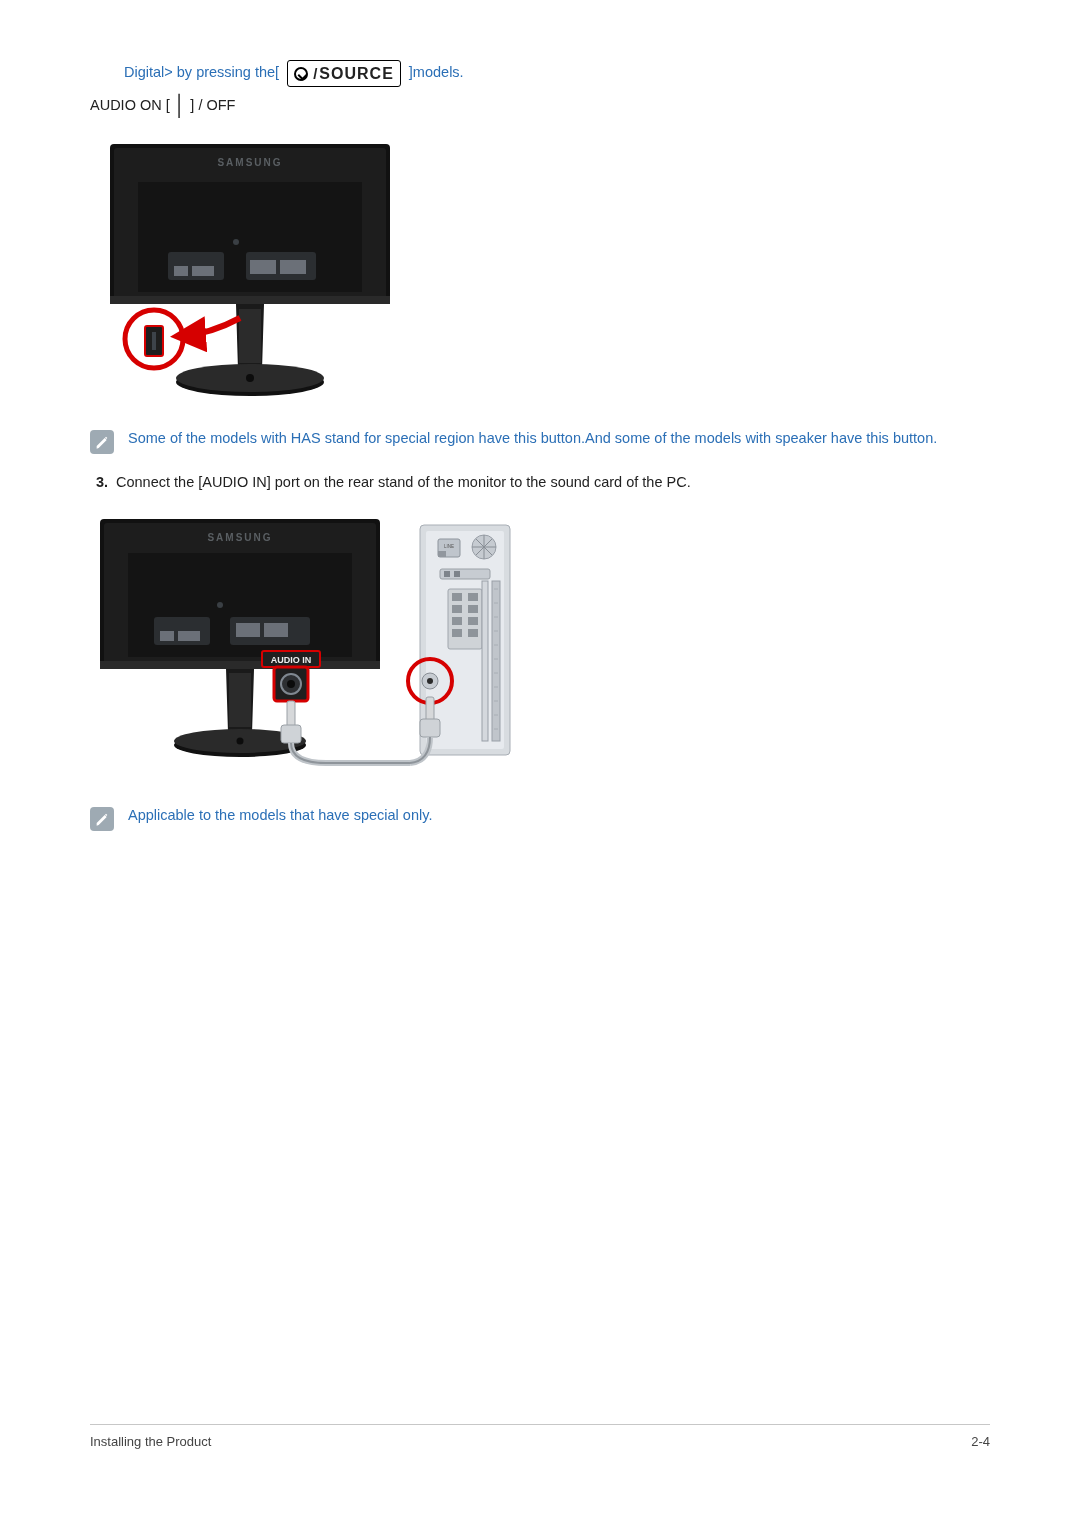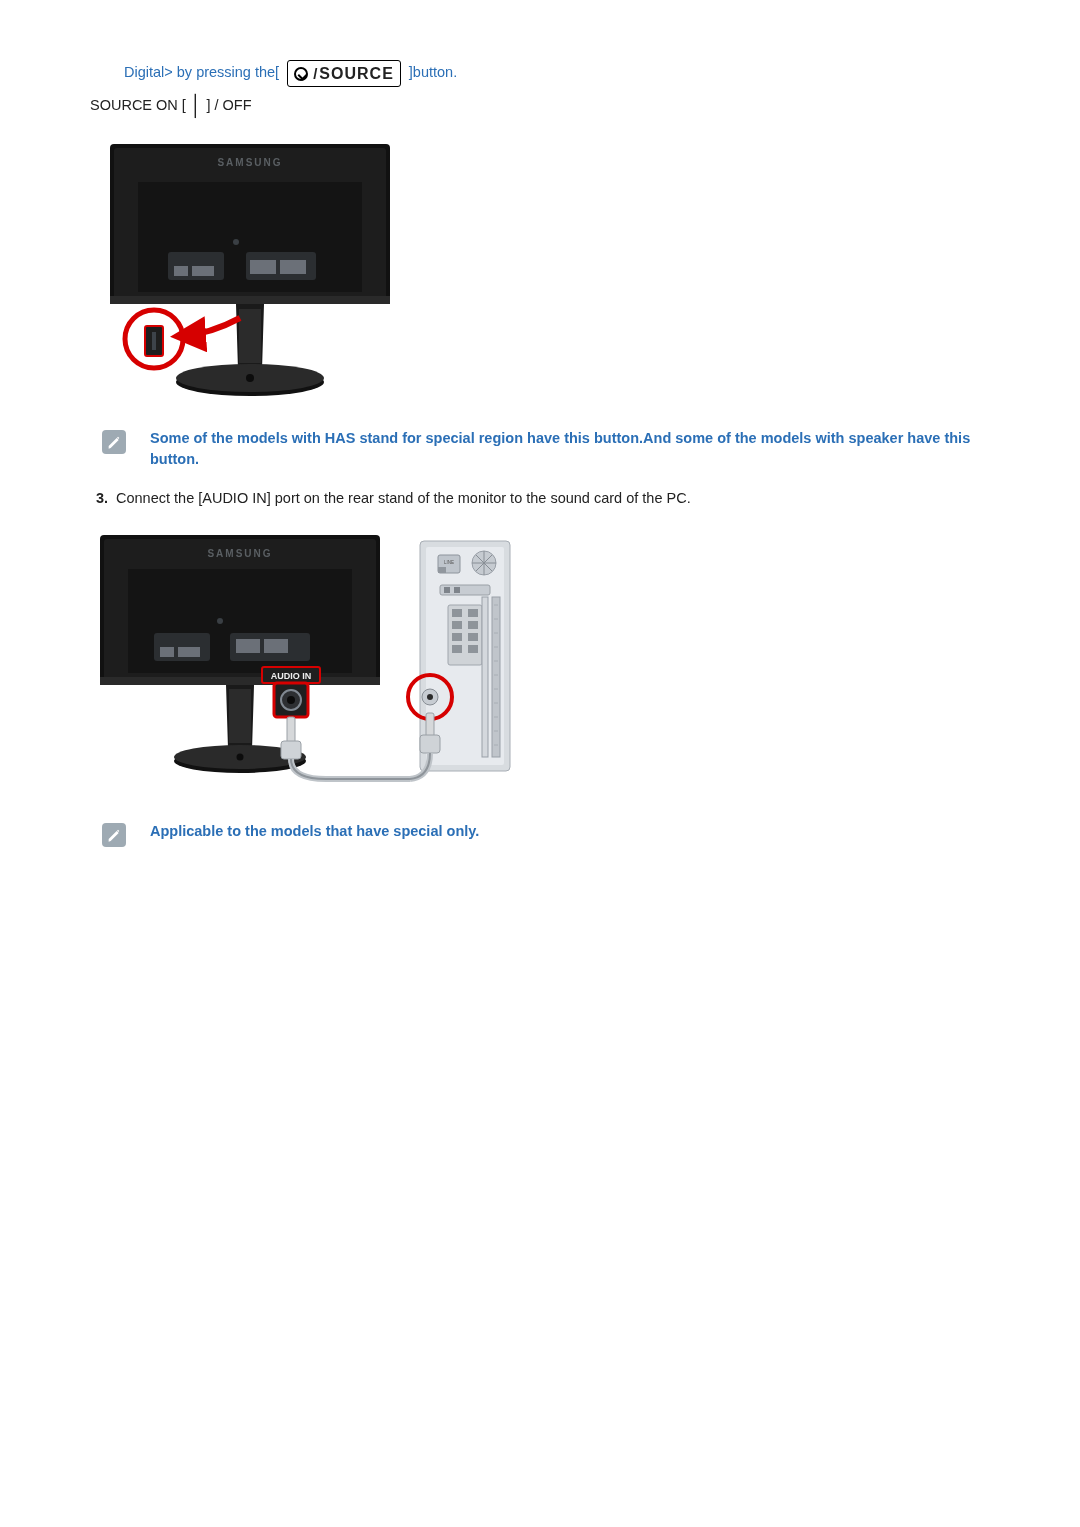--- a/index.html
+++ b/index.html
@@ -132,7 +132,7 @@
       <span class="slash">/</span>
       <span class="src-text">SOURCE</span>
     </span>
-    <span class="blue">]button.</span>
+    <span class="blue">]models.</span>
   </div>
 
   <div class="power-block">

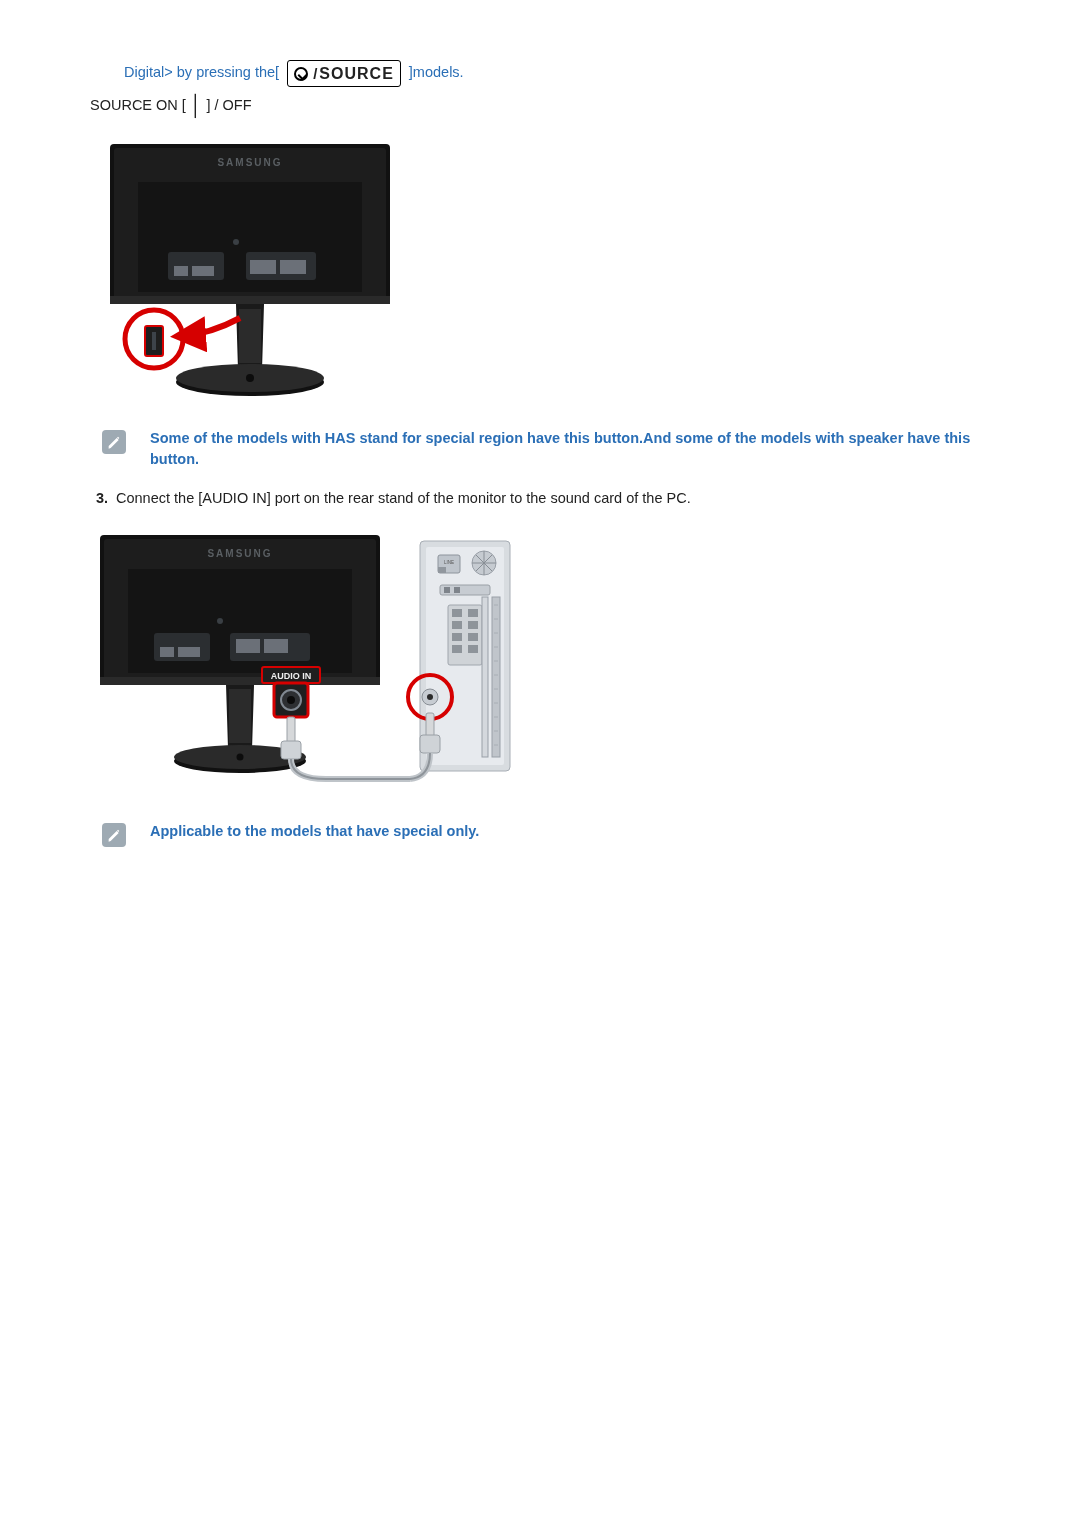--- a/index.html
+++ b/index.html
@@ -137,7 +137,7 @@
 
   <div class="power-block">
     <div class="power-line">
-      <span>SOURCE ON [</span>
+      <span>AUDIO ON [</span>
       <span class="pwr-char">│</span>
       <span>] / OFF</span>
     </div>

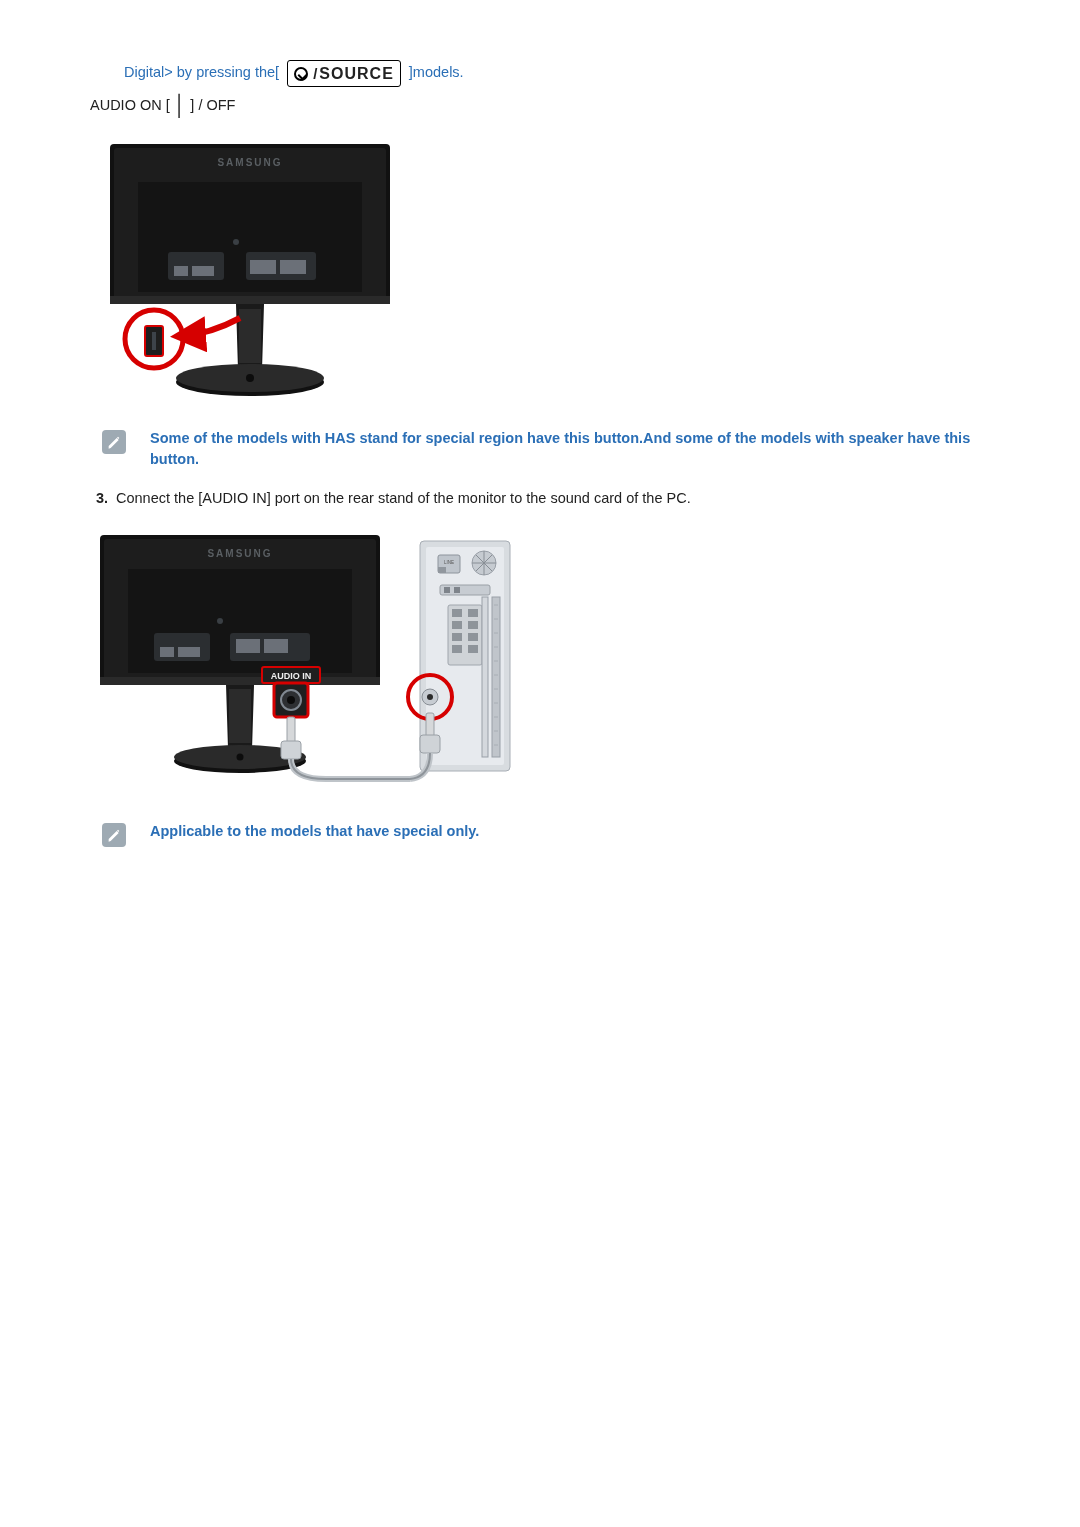--- a/index.html
+++ b/index.html
@@ -81,9 +81,8 @@
   .note-row {
     display: flex;
     align-items: flex-start;
-    gap: 24px;
-    margin: 0 0 18px 12px;
-    font-weight: bold;
+    gap: 14px;
+    margin: 0 0 18px 0;
   }
   .note-icon {
     flex: 0 0 24px;

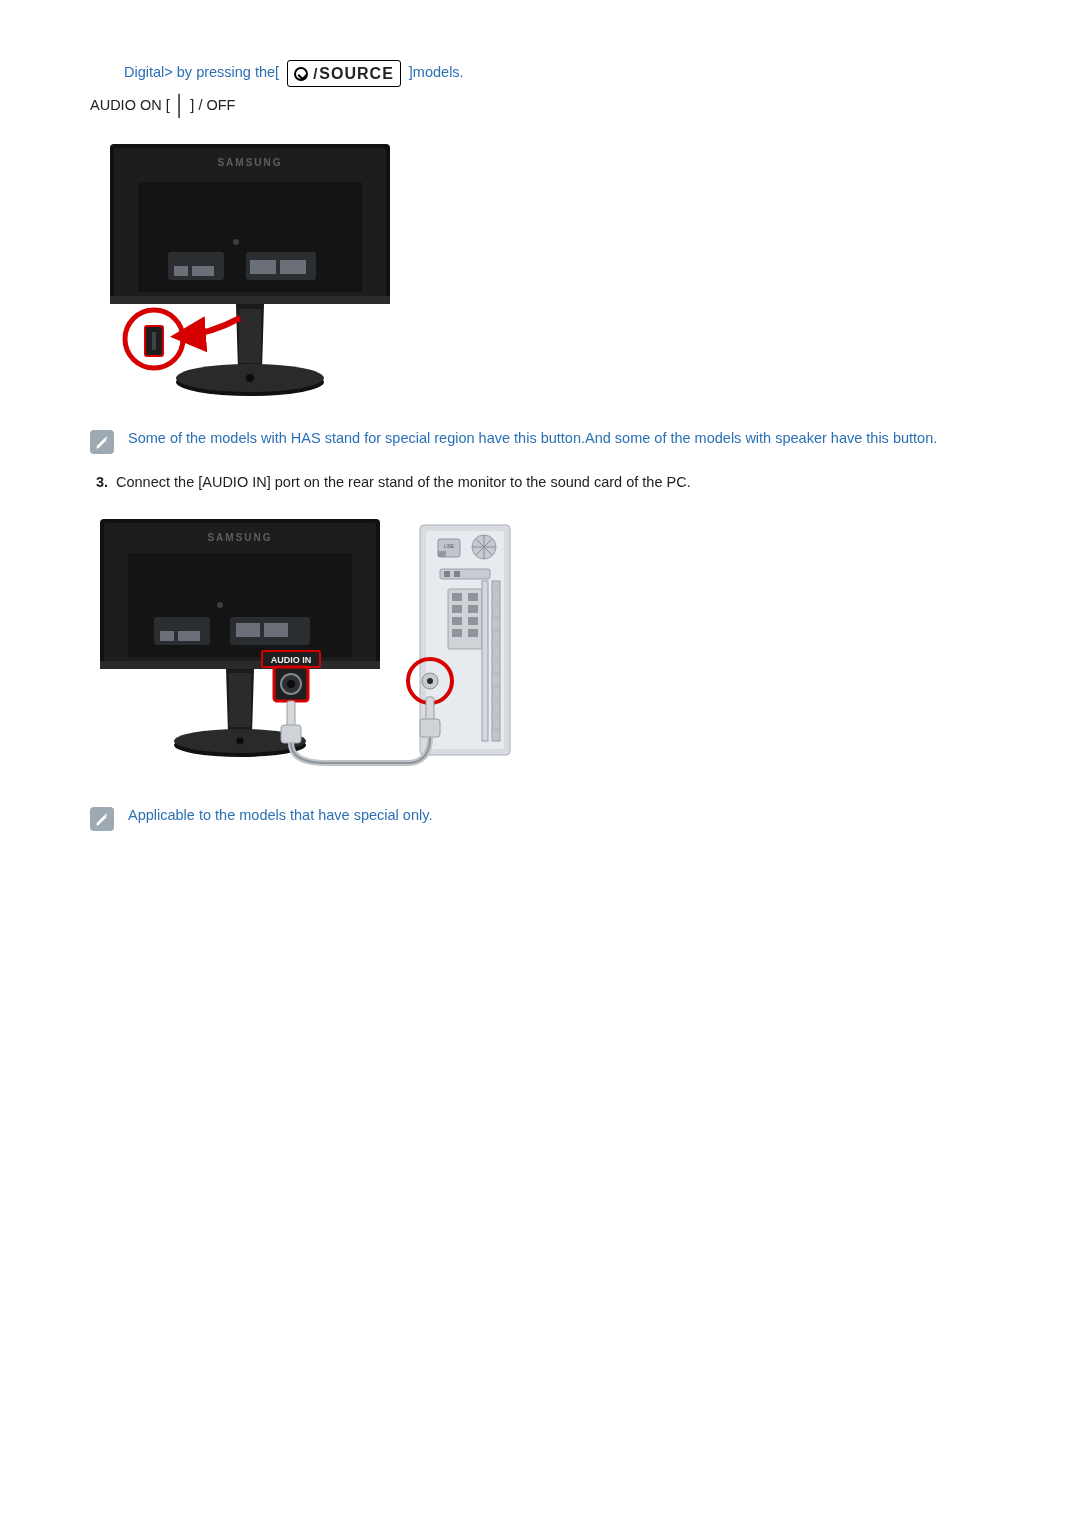--- a/index.html
+++ b/index.html
@@ -302,6 +302,10 @@
     <div class="note-text blue">Applicable to the models that have special only.</div>
   </div>
 
+  <div class="footer-line">
+    <span>Installing the Product</span>
+    <span>2-4</span>
+  </div>
 
 </div>
 

